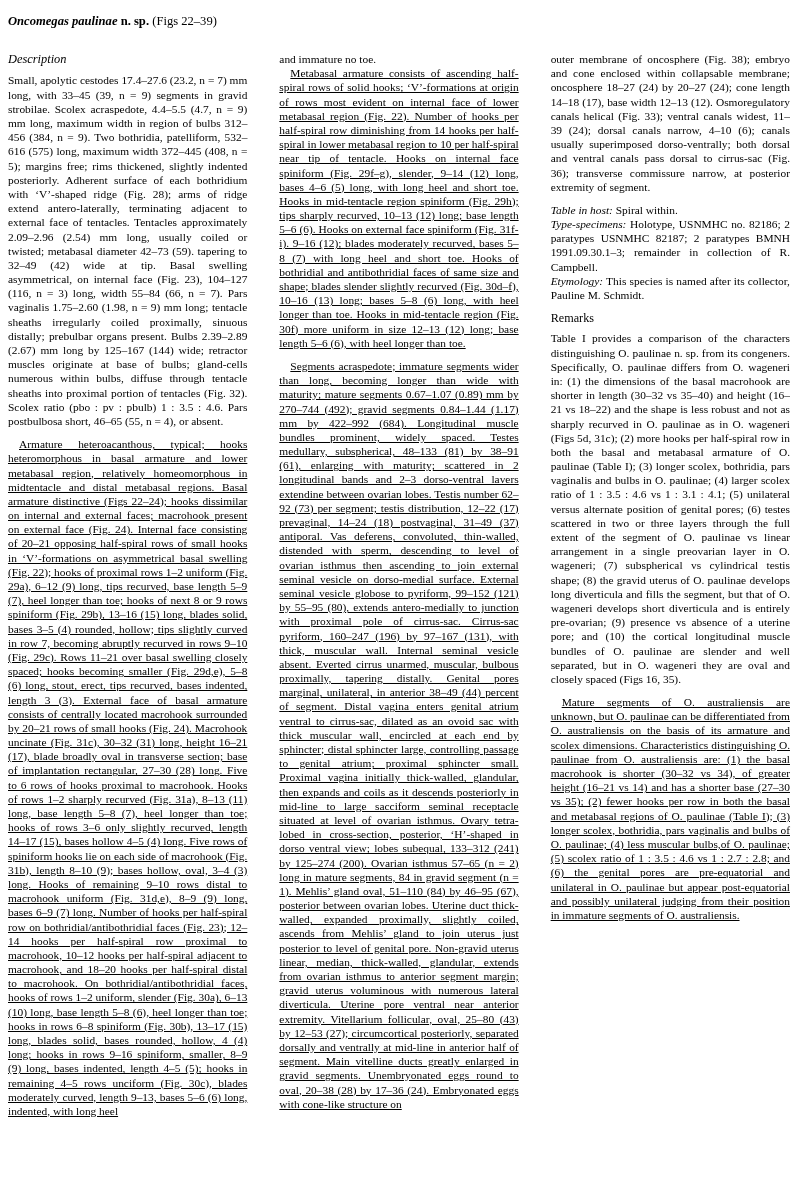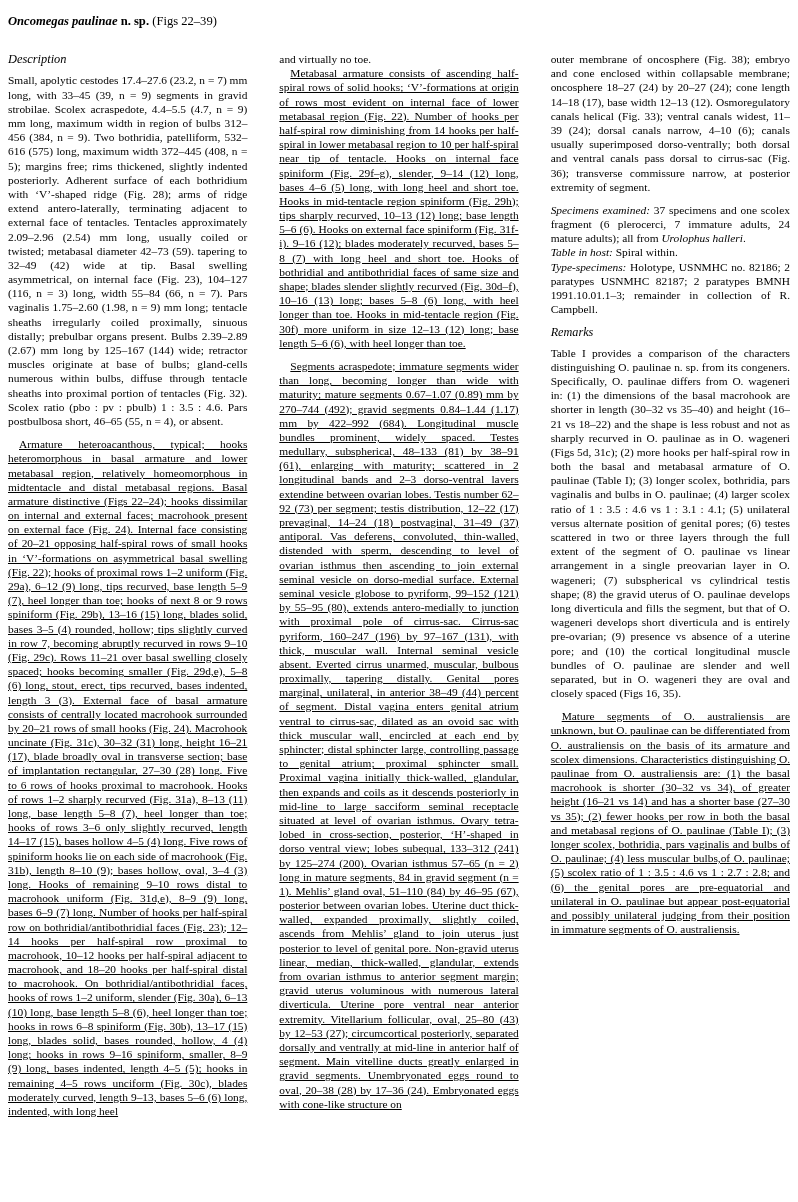--- a/index.html
+++ b/index.html
@@ -104,7 +104,7 @@
     </div>
 
     <div class="col">
-      <p class="first">and virtually no toe.</p>
+      <p class="first">and immature no toe.</p>
       <p class="indent">Metabasal armature consists of ascending half-spiral rows of solid hooks; ‘V’-formations at origin of rows most evident on internal face of lower metabasal region (Fig. 22). Number of hooks per half-spiral row diminishing from 14 hooks per half-spiral in lower metabasal region to 10 per half-spiral near tip of tentacle. Hooks on internal face spiniform (Fig. 29f–g), slender, 9–14 (12) long, bases 4–6 (5) long, with long heel and short toe. Hooks in mid-tentacle region spiniform (Fig. 29h); tips sharply recurved, 10–13 (12) long; base length 5–6 (6). Hooks on external face spiniform (Fig. 31f-i). 9–16 (12); blades moderately recurved, bases 5–8 (7) with long heel and short toe. Hooks of bothridial and antibothridial faces of same size and shape; blades slender slightly recurved (Fig. 30d–f), 10–16 (13) long; bases 5–8 (6) long, with heel longer than toe. Hooks in mid-tentacle region (Fig. 30f) more uniform in size 12–13 (12) long; base length 5–6 (6), with heel longer than toe.</p>
       <div class="gap"></div>
       <p class="indent">Segments acraspedote; immature segments wider than long, becoming longer than wide with maturity; mature segments 0.67–1.07 (0.89) mm by 270–744 (492); gravid segments 0.84–1.44 (1.17) mm by 422–992 (684). Longitudinal muscle bundles prominent, widely spaced. Testes medullary, subspherical, 48–133 (81) by 38–91 (61), enlarging with maturity; scattered in 2 longitudinal bands and 2–3 dorso-ventral lavers extendine between ovarian lobes. Testis number 62–92 (73) per segment; testis distribution, 12–22 (17) prevaginal, 14–24 (18) postvaginal, 31–49 (37) antiporal. Vas deferens, convoluted, thin-walled, distended with sperm, descending to level of ovarian isthmus then ascending to join external seminal vesicle on dorso-medial surface. External seminal vesicle globose to pyriform, 99–152 (121) by 55–95 (80), extends antero-medially to junction with proximal pole of cirrus-sac. Cirrus-sac pyriform, 160–247 (196) by 97–167 (131), with thick, muscular wall. Internal seminal vesicle absent. Everted cirrus unarmed, muscular, bulbous proximally, tapering distally. Genital pores marginal, unilateral, in anterior 38–49 (44) percent of segment. Distal vagina enters genital atrium ventral to cirrus-sac, dilated as an ovoid sac with thick muscular wall, encircled at each end by sphincter; distal sphincter large, controlling passage to genital atrium; proximal sphincter small. Proximal vagina initially thick-walled, glandular, then expands and coils as it descends posteriorly in mid-line to large sacciform seminal receptacle situated at level of ovarian isthmus. Ovary tetra-lobed in cross-section, posterior, ‘H’-shaped in dorso ventral view; lobes subequal, 133–312 (241) by 125–274 (200). Ovarian isthmus 57–65 (n = 2) long in mature segments, 84 in gravid segment (n = 1). Mehlis’ gland oval, 51–110 (84) by 46–95 (67), posterior between ovarian lobes. Uterine duct thick-walled, expanded proximally, slightly coiled, ascends from Mehlis’ gland to join uterus just posterior to level of genital pore. Non-gravid uterus linear, median, thick-walled, glandular, extends from ovarian isthmus to anterior segment margin; gravid uterus voluminous with numerous lateral diverticula. Uterine pore ventral near anterior extremity. Vitellarium follicular, oval, 25–80 (43) by 12–53 (27); circumcortical posteriorly, separated dorsally and ventrally at mid-line in anterior half of segment. Main vitelline ducts greatly enlarged in gravid segments. Unembryonated eggs round to oval, 20–38 (28) by 17–36 (24). Embryonated eggs with cone-like structure on</p>

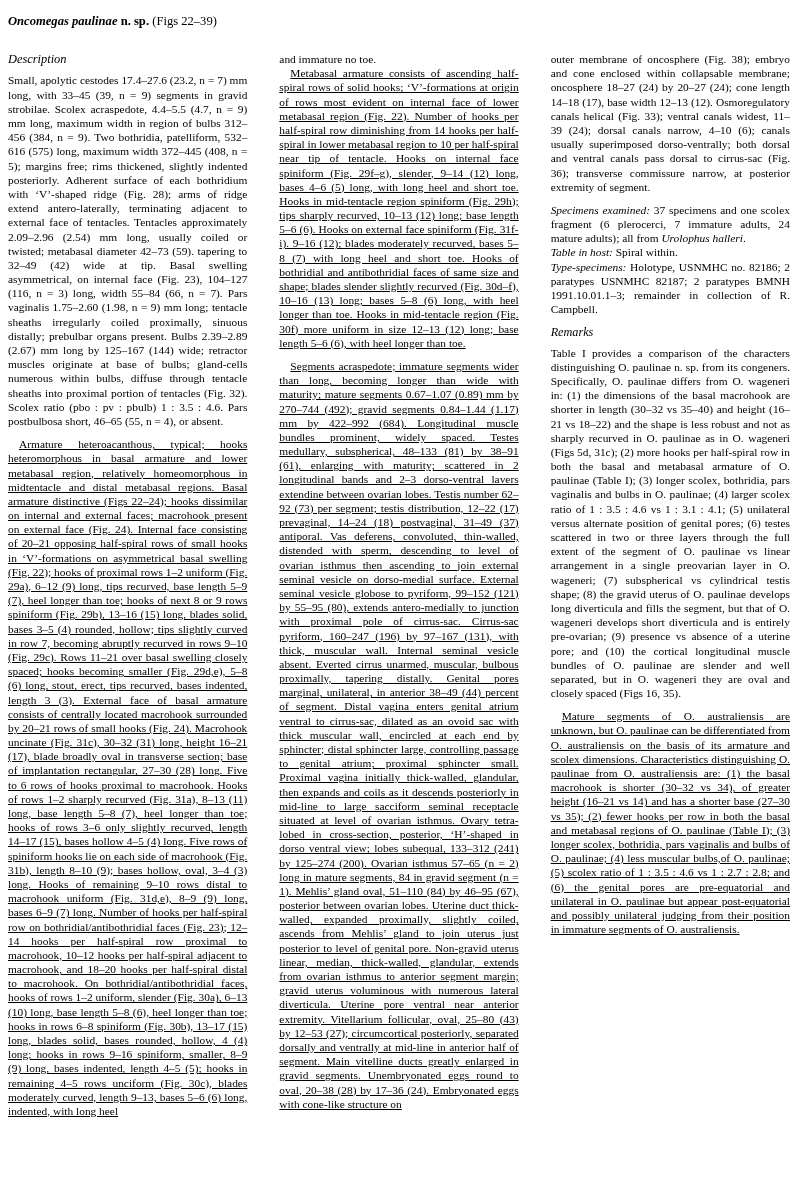--- a/index.html
+++ b/index.html
@@ -114,7 +114,6 @@
       <p class="first">outer membrane of oncosphere (Fig. 38); embryo and cone enclosed within collapsable membrane; oncosphere 18–27 (24) by 20–27 (24); cone length 14–18 (17), base width 12–13 (12). Osmoregulatory canals helical (Fig. 33); ventral canals widest, 11–39 (24); dorsal canals narrow, 4–10 (6); canals usually superimposed dorso-ventrally; both dorsal and ventral canals pass dorsal to cirrus-sac (Fig. 36); transverse commissure narrow, at posterior extremity of segment.</p>
       <div class="gap"></div>
 
-      <p><span class="run-in">Specimens examined:</span><span> 37 specimens and one scolex fragment (6 plerocerci, 7 immature adults, 24 mature adults); all from </span><span class="it">Urolophus halleri</span><span>.</span></p>
 
 
       <p><span class="run-in">Table in host:</span><span> Spiral within.</span></p>

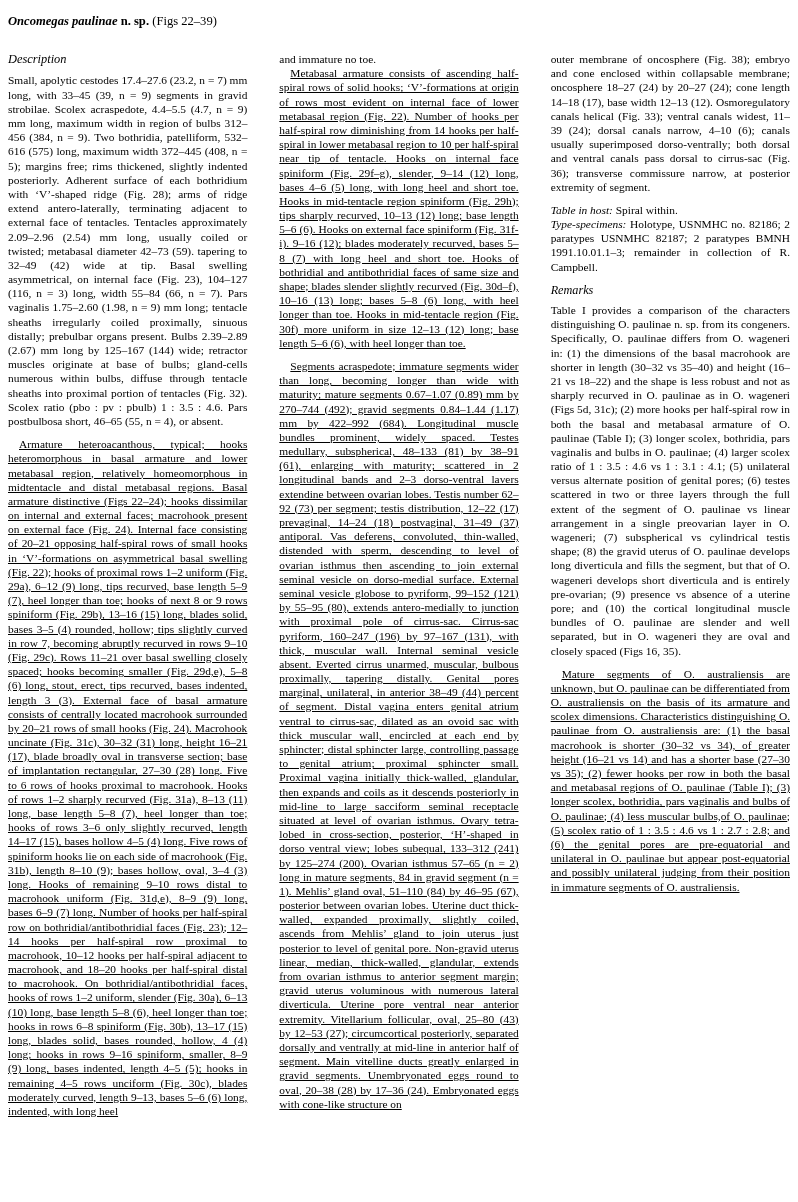--- a/index.html
+++ b/index.html
@@ -118,7 +118,7 @@
 
       <p><span class="run-in">Table in host:</span><span> Spiral within.</span></p>
 
-      <p><span class="run-in">Type-specimens:</span><span> Holotype, USNMHC no. 82186; 2 paratypes USNMHC 82187; 2 paratypes BMNH 1991.10.01.1–3; remainder in collection of R. Campbell.</span></p>
+      <p><span class="run-in">Type-specimens:</span><span> Holotype, USNMHC no. 82186; 2 paratypes USNMHC 82187; 2 paratypes BMNH 1991.09.30.1–3; remainder in collection of R. Campbell.</span></p>
 
 
 

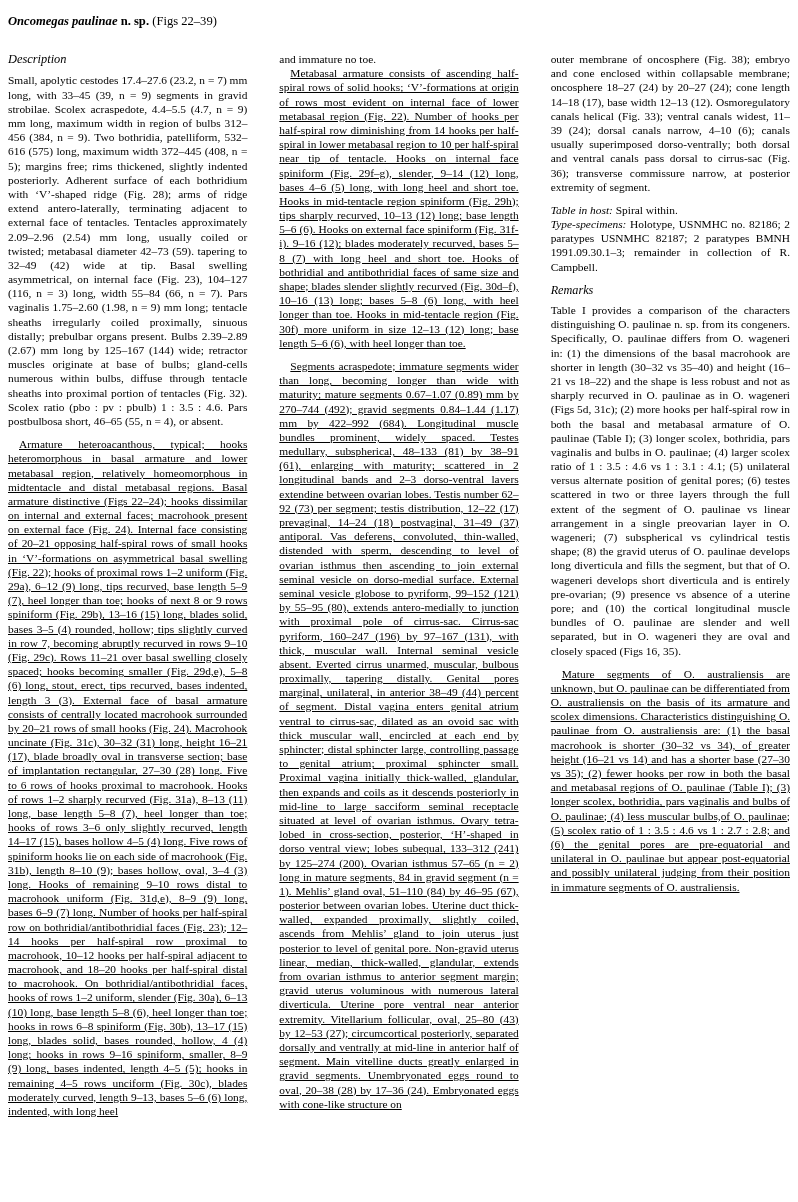--- a/index.html
+++ b/index.html
@@ -121,6 +121,7 @@
       <p><span class="run-in">Type-specimens:</span><span> Holotype, USNMHC no. 82186; 2 paratypes USNMHC 82187; 2 paratypes BMNH 1991.09.30.1–3; remainder in collection of R. Campbell.</span></p>
 
 
+      <p><span class="run-in">Etymology:</span><span> This species is named after its collector, Pauline M. Schmidt.</span></p>
 
       <div class="gap"></div>
       <div class="head-block">Remarks</div>

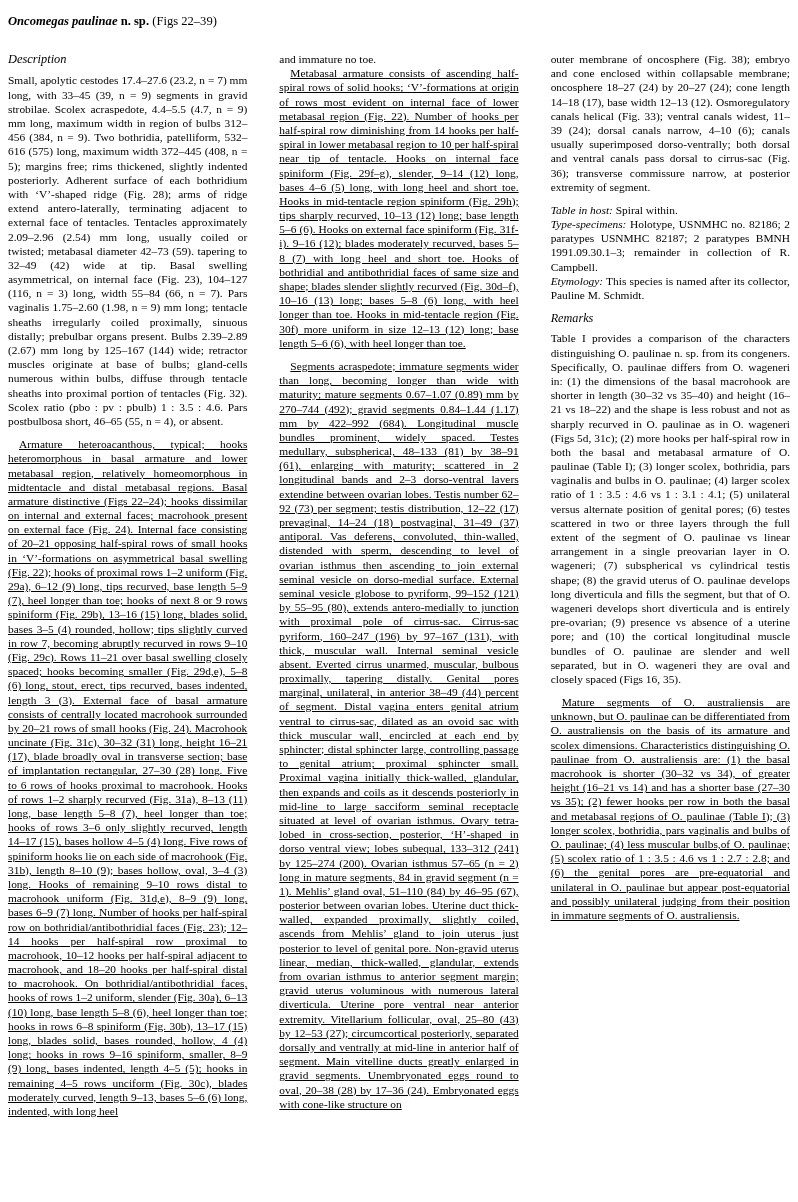--- a/index.html
+++ b/index.html
@@ -78,7 +78,6 @@
   .it { font-style: italic; }
   .run-in { font-style: italic; }
   .head-block {
-    font-style: italic;
     font-size: 12.2px;
     margin: 0 0 5px 0;
   }

